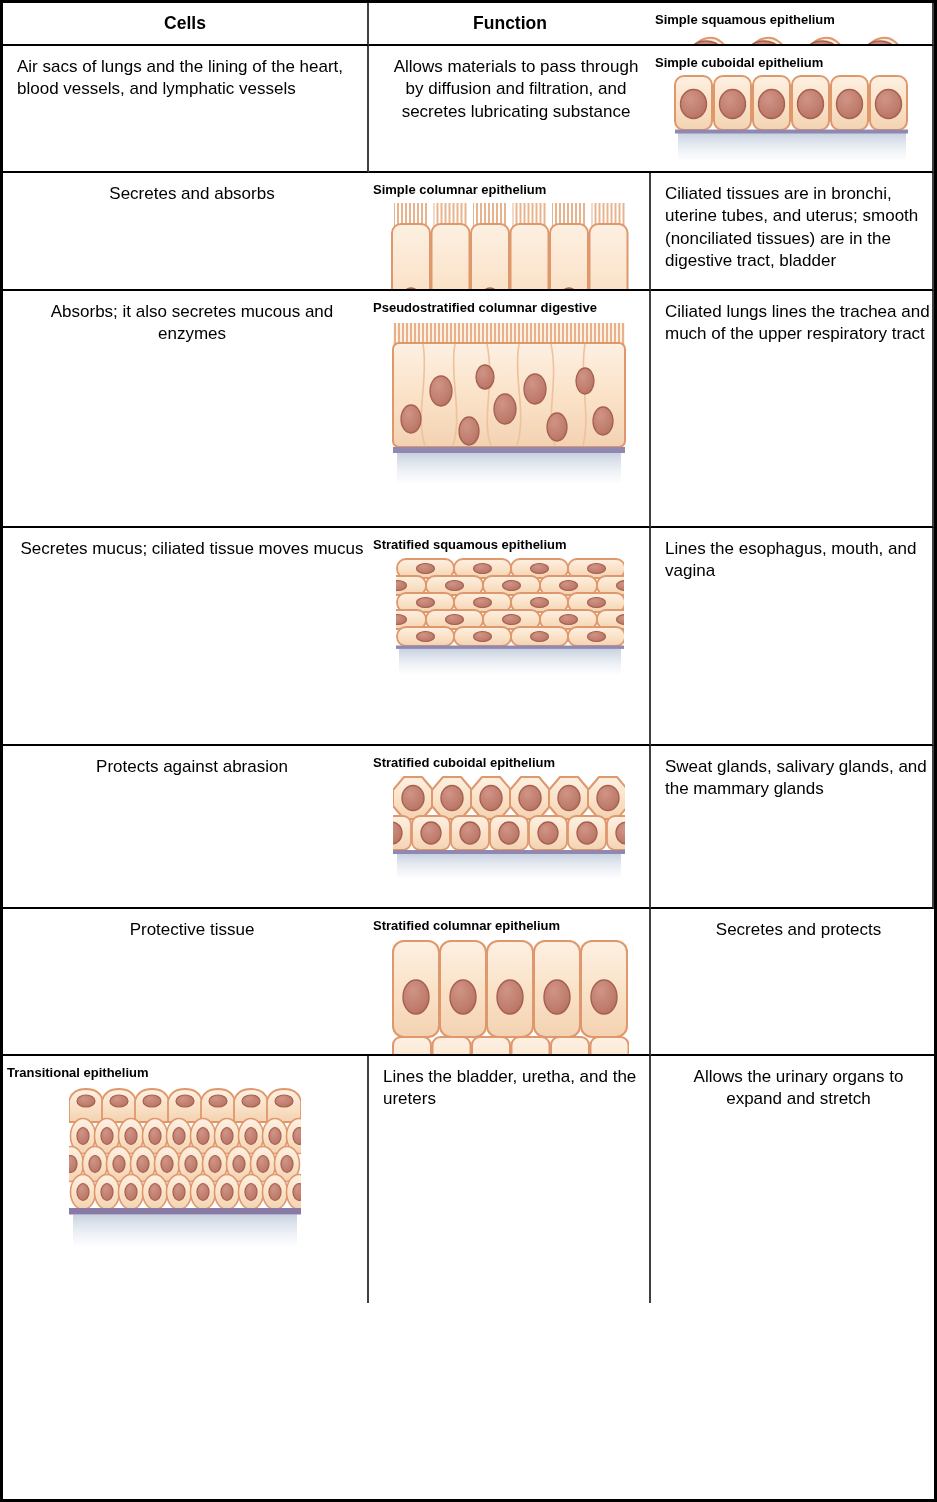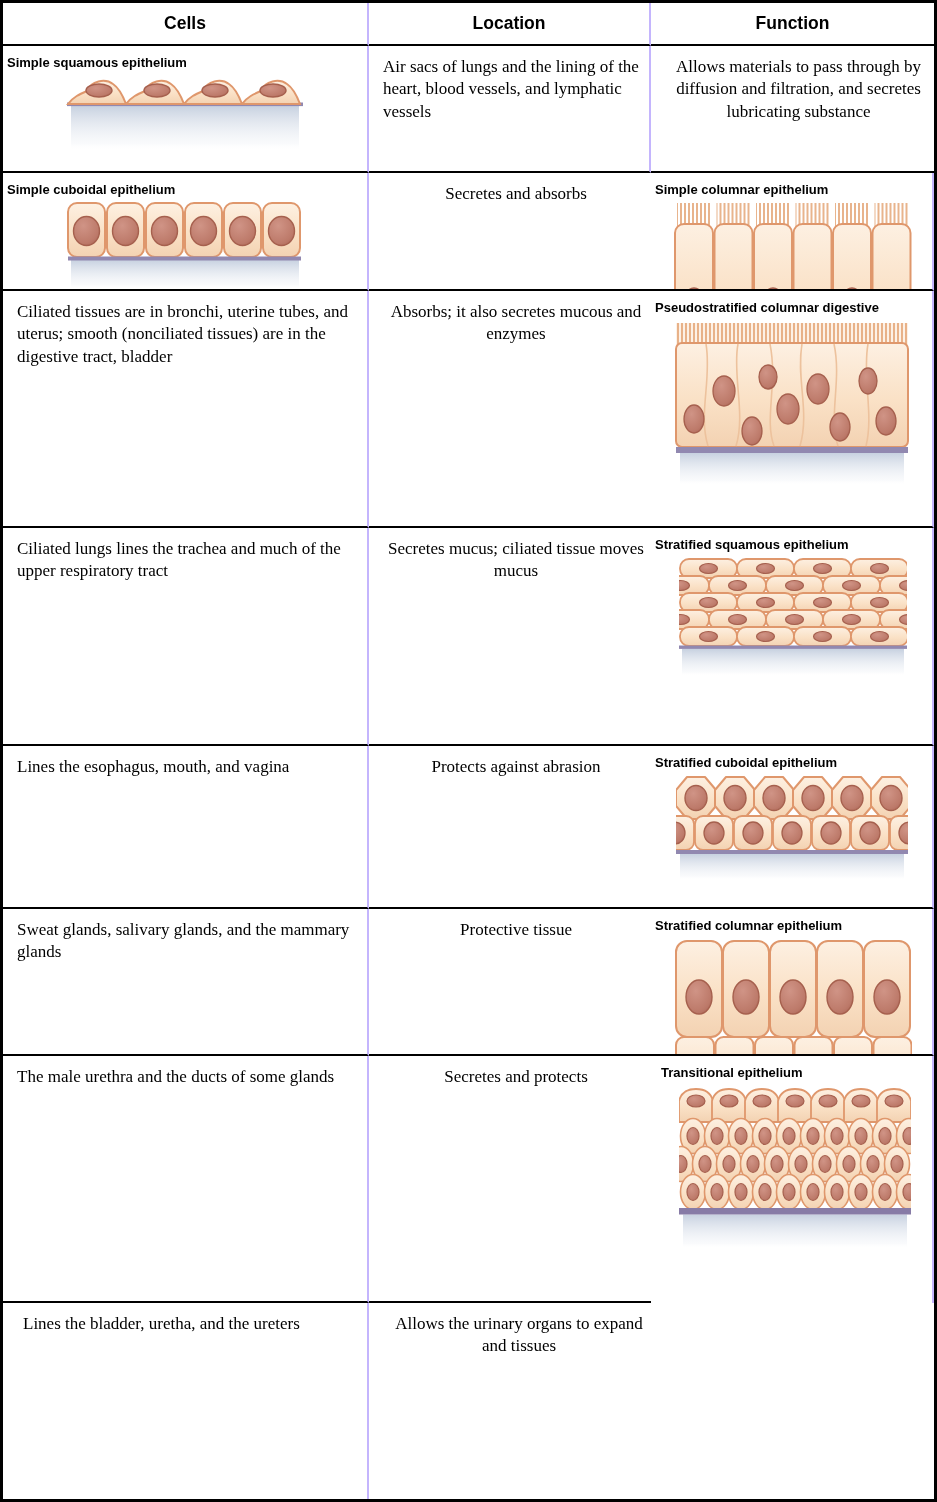--- a/index.html
+++ b/index.html
@@ -11,7 +11,7 @@
     grid-template-rows:43px 127px 118px 237px 218px 163px 147px 247px 196px;
     background:#fff;
   }
-  .cell{box-sizing:border-box;border-right:2px solid #c4b5fd;border-bottom:2px solid #000;overflow:hidden;}
+  .cell{box-sizing:border-box;border-right:2px solid #404040;border-bottom:2px solid #000;overflow:hidden;}
   .lc{border-right:none;text-align:center;}
   .nb{border-bottom:none;margin-left:6px;}
   .hdr{display:flex;align-items:center;justify-content:center;font-weight:bold;font-size:17.5px;}

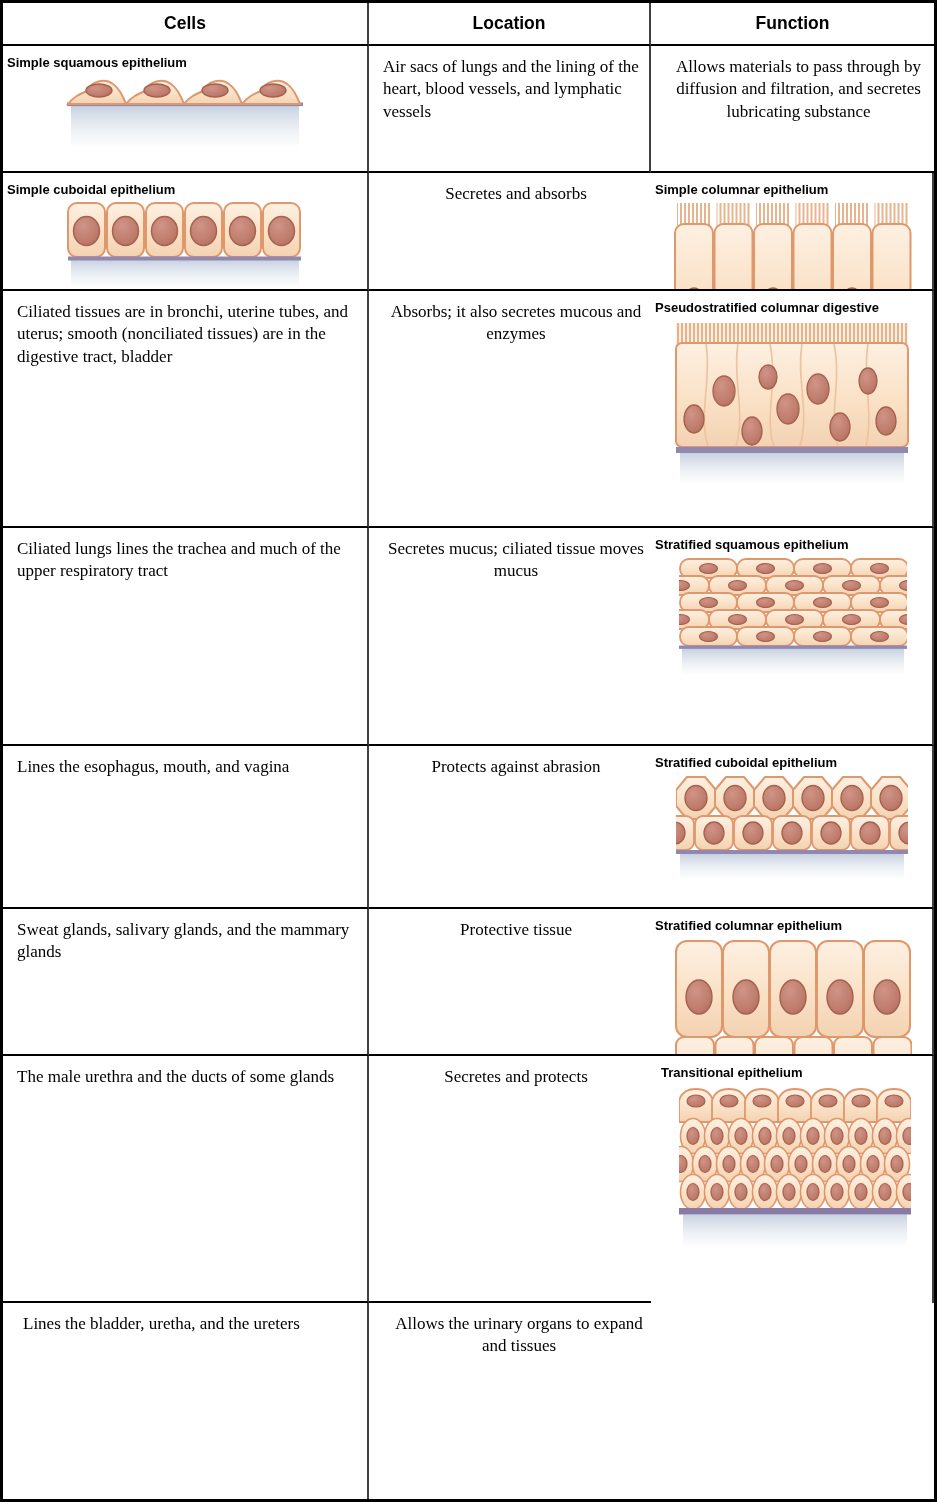--- a/index.html
+++ b/index.html
@@ -96,7 +96,6 @@
 <div class="tbl">
 
   <div class="cell hdr">Cells</div>
-  <div class="cell hdr">Location</div>
   <div class="cell hdr lc">Function</div>
 
   <div class="cell">

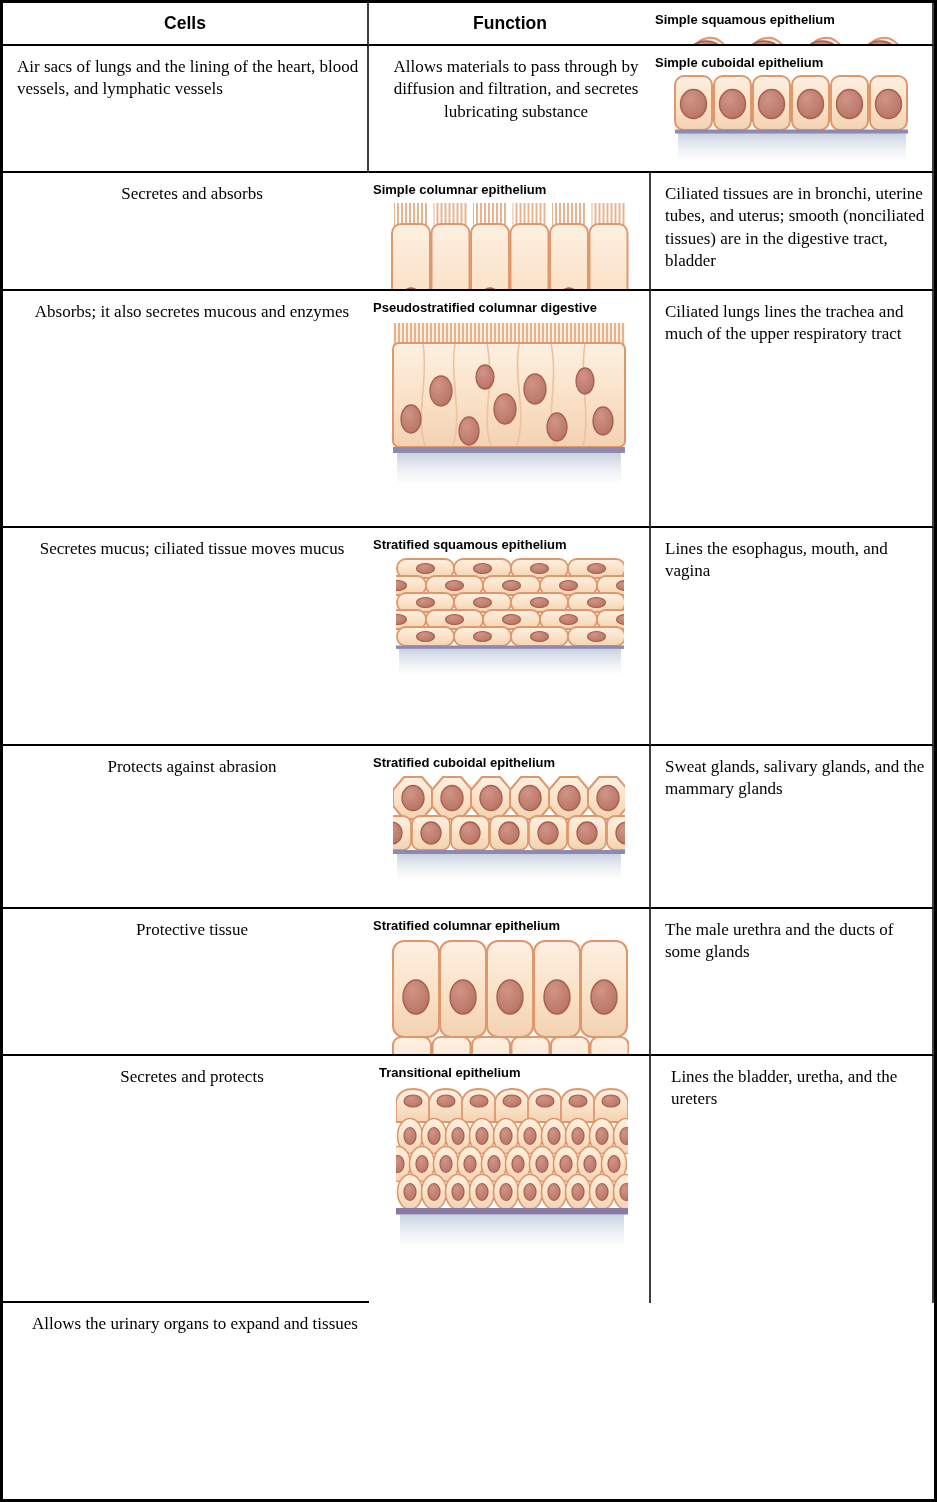--- a/index.html
+++ b/index.html
@@ -16,7 +16,7 @@
   .nb{border-bottom:none;margin-left:6px;}
   .hdr{display:flex;align-items:center;justify-content:center;font-weight:bold;font-size:17.5px;}
   .cname{font-weight:bold;font-size:13px;padding:9px 8px 0 4px;line-height:1.2;}
-  .btxt{font-size:17px;line-height:1.32;padding:10px 2px 0 14px;font-family:Liberation Serif, serif;}
+  .btxt{font-size:17px;line-height:1.32;padding:10px 2px 0 14px;}
   .illus{text-align:center;margin-top:3px;line-height:0;}
   svg{overflow:hidden;}
 </style>

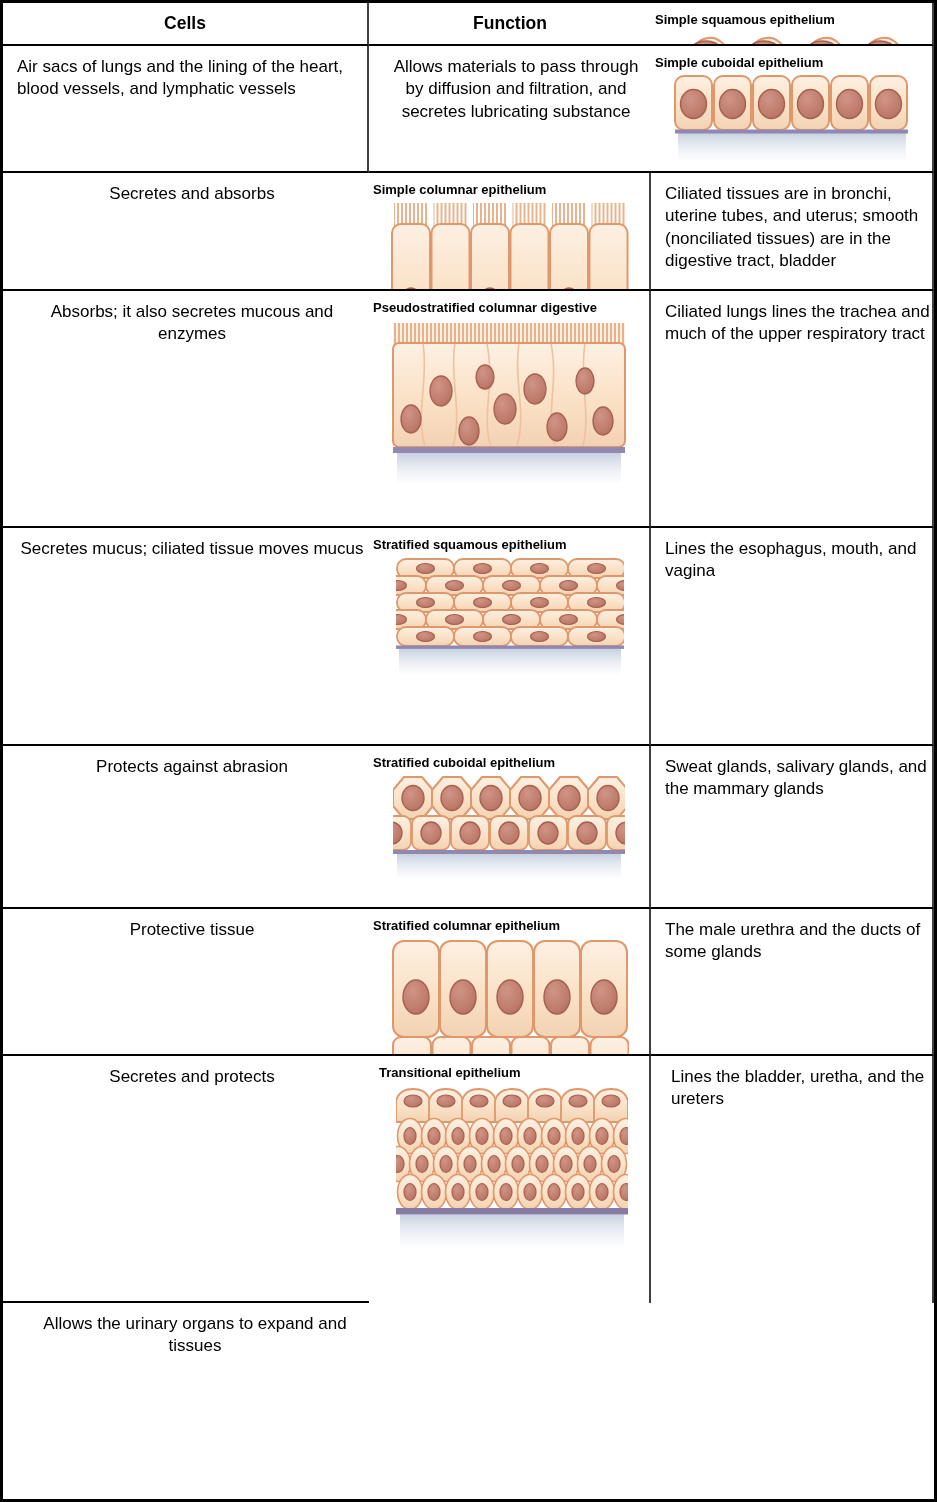--- a/index.html
+++ b/index.html
@@ -297,9 +297,6 @@
         <rect x="4" y="177" width="232" height="4" fill="#9188b0"></rect>
       </svg>
     </div>
-  </div>
-  <div class="cell">
-    <div class="btxt">The male urethra and the ducts of some glands</div>
   </div>
   <div class="cell lc">
     <div class="btxt">Secretes and protects</div>

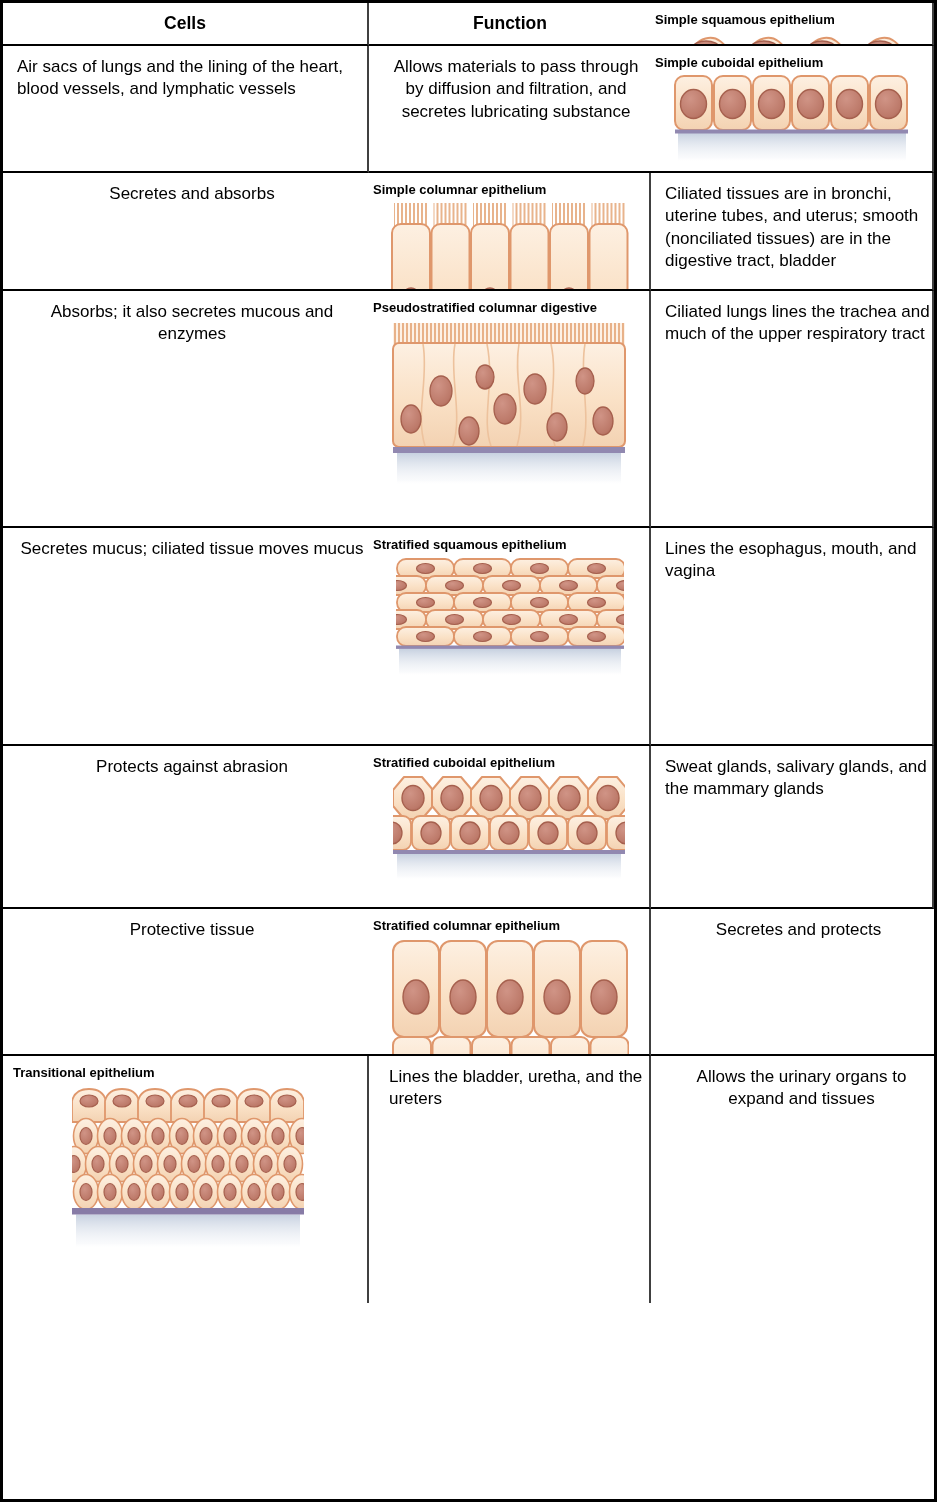--- a/index.html
+++ b/index.html
@@ -13,7 +13,7 @@
   }
   .cell{box-sizing:border-box;border-right:2px solid #404040;border-bottom:2px solid #000;overflow:hidden;}
   .lc{border-right:none;text-align:center;}
-  .nb{border-bottom:none;margin-left:6px;}
+  .nb{border-bottom:none;}
   .hdr{display:flex;align-items:center;justify-content:center;font-weight:bold;font-size:17.5px;}
   .cname{font-weight:bold;font-size:13px;padding:9px 8px 0 4px;line-height:1.2;}
   .btxt{font-size:17px;line-height:1.32;padding:10px 2px 0 14px;}

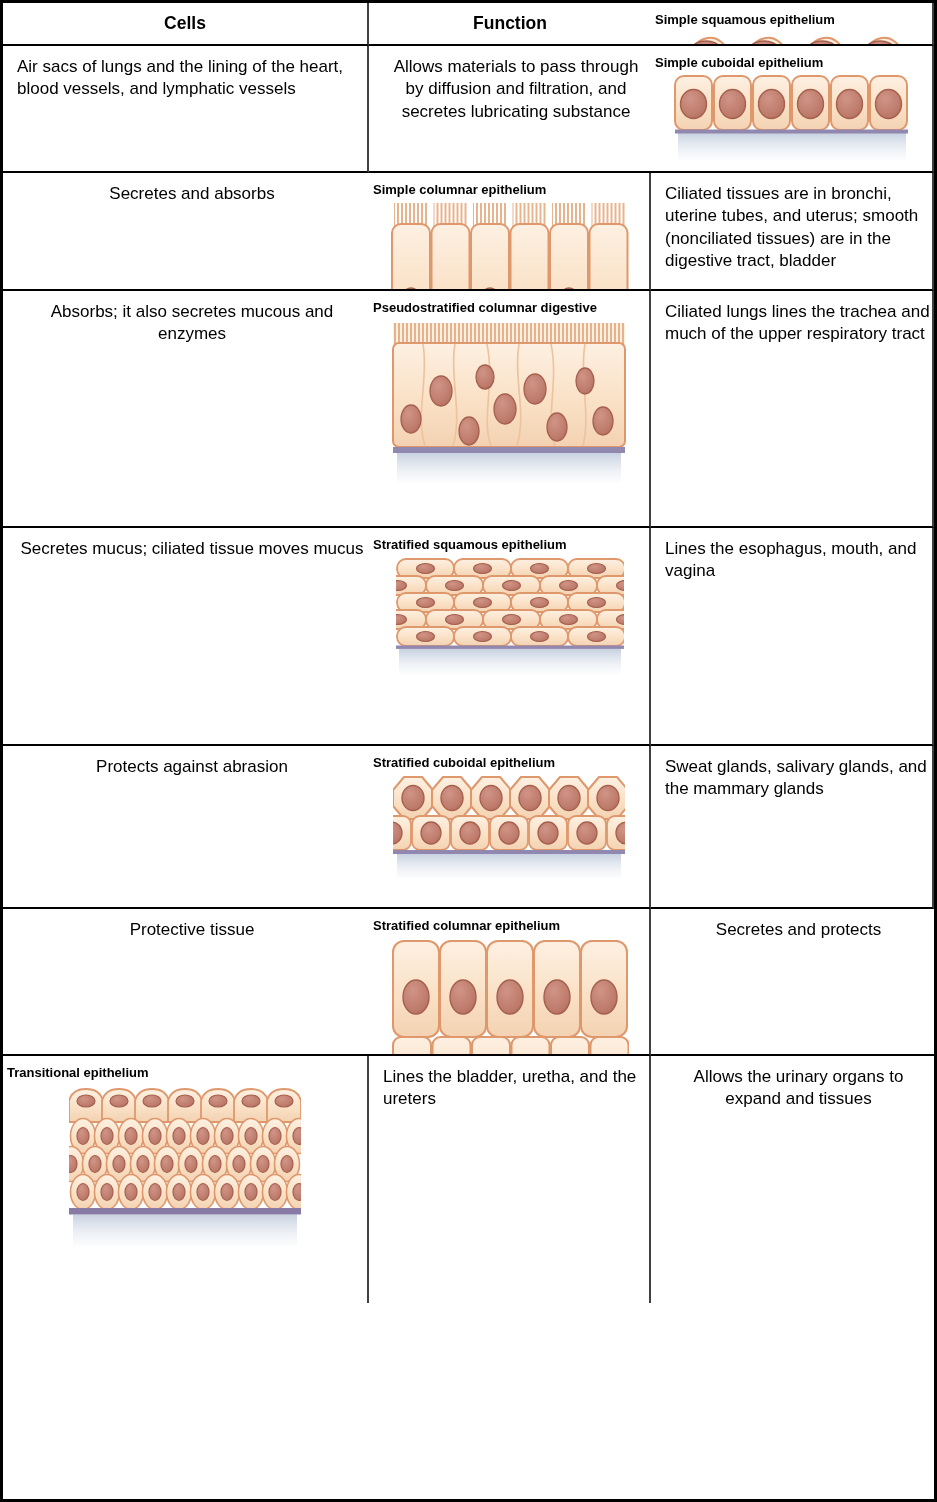--- a/index.html
+++ b/index.html
@@ -359,7 +359,7 @@
     <div class="btxt">Lines the bladder, uretha, and the ureters</div>
   </div>
   <div class="cell lc nb">
-    <div class="btxt">Allows the urinary organs to expand and tissues</div>
+    <div class="btxt">Allows the urinary organs to expand and stretch</div>
   </div>
 
 </div>

